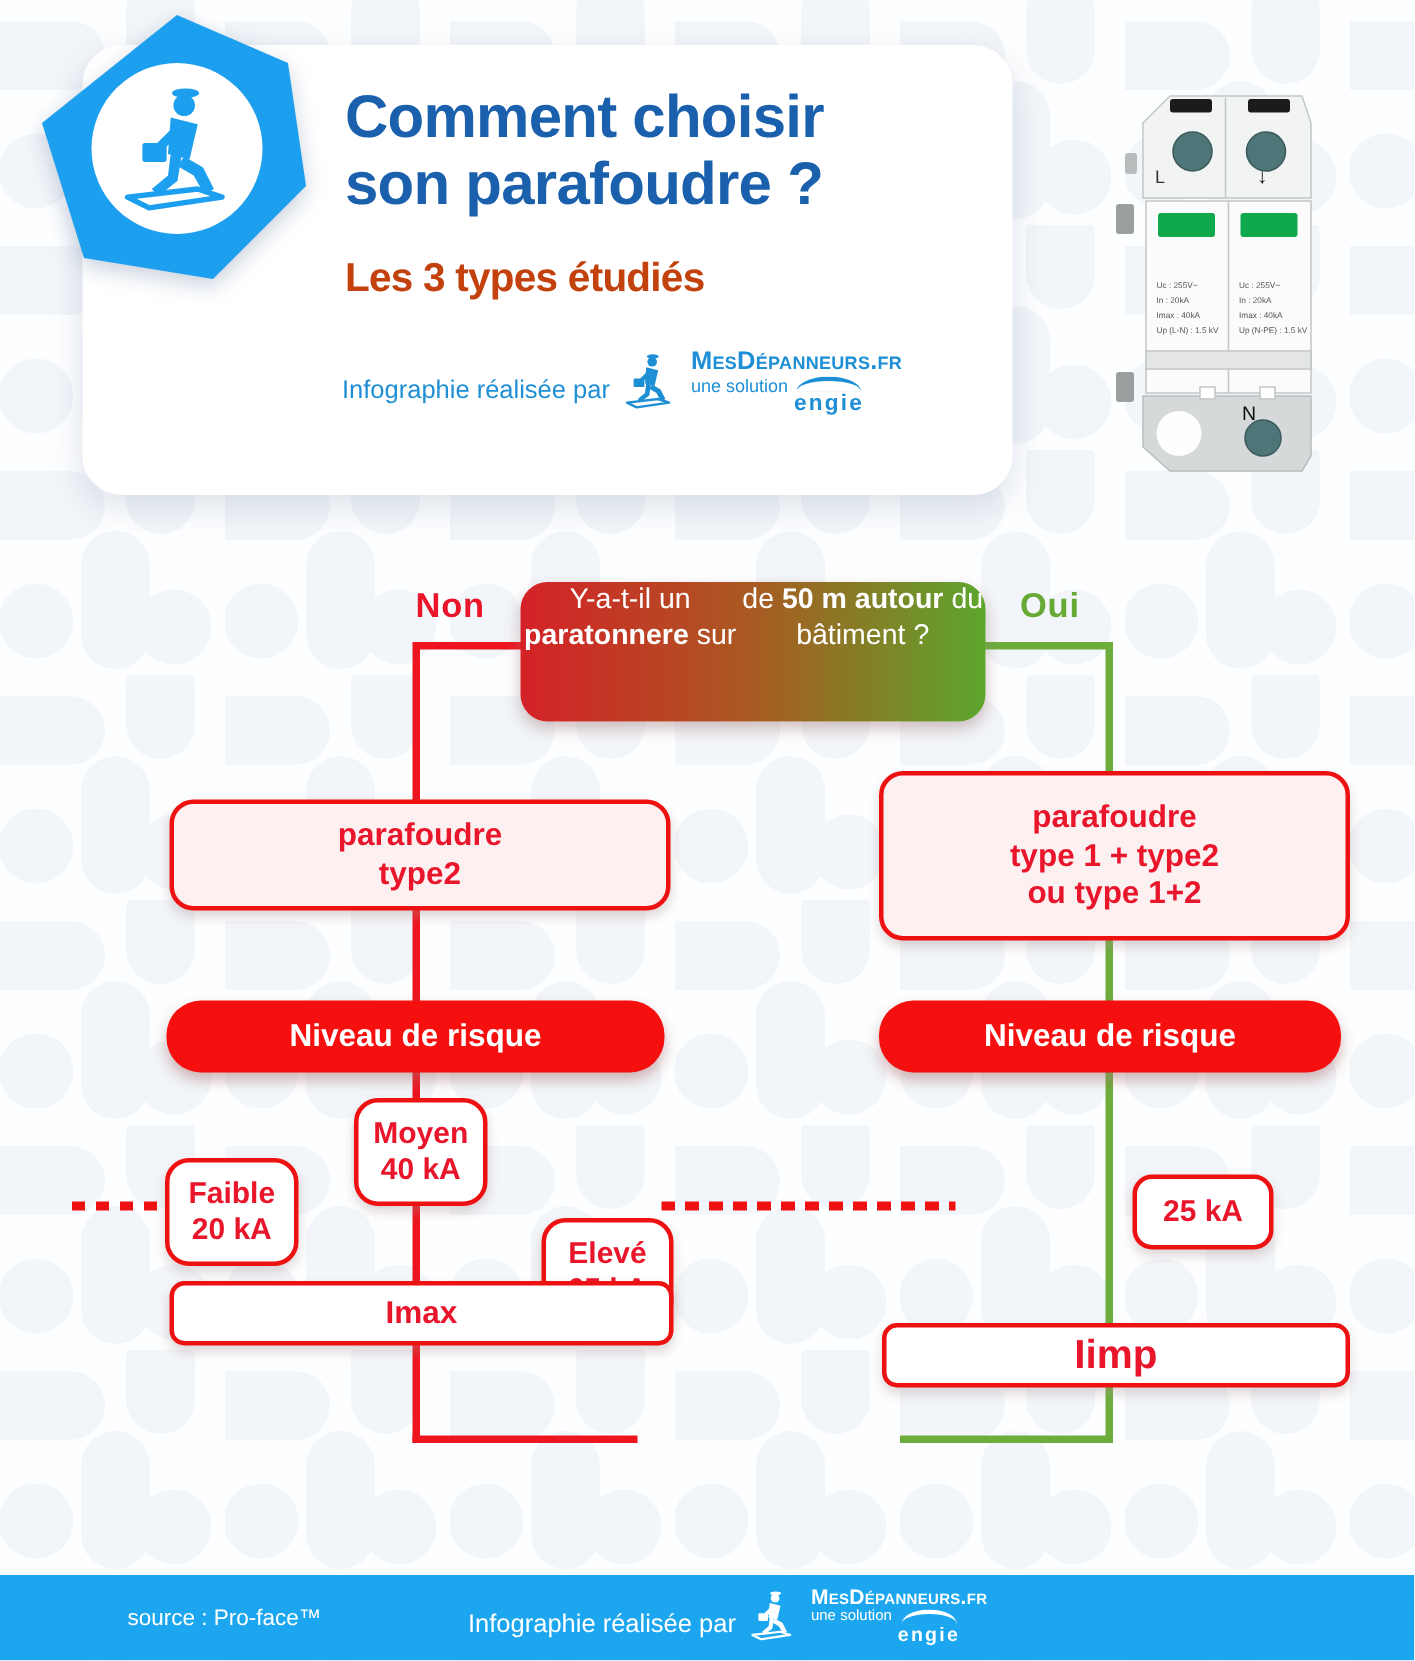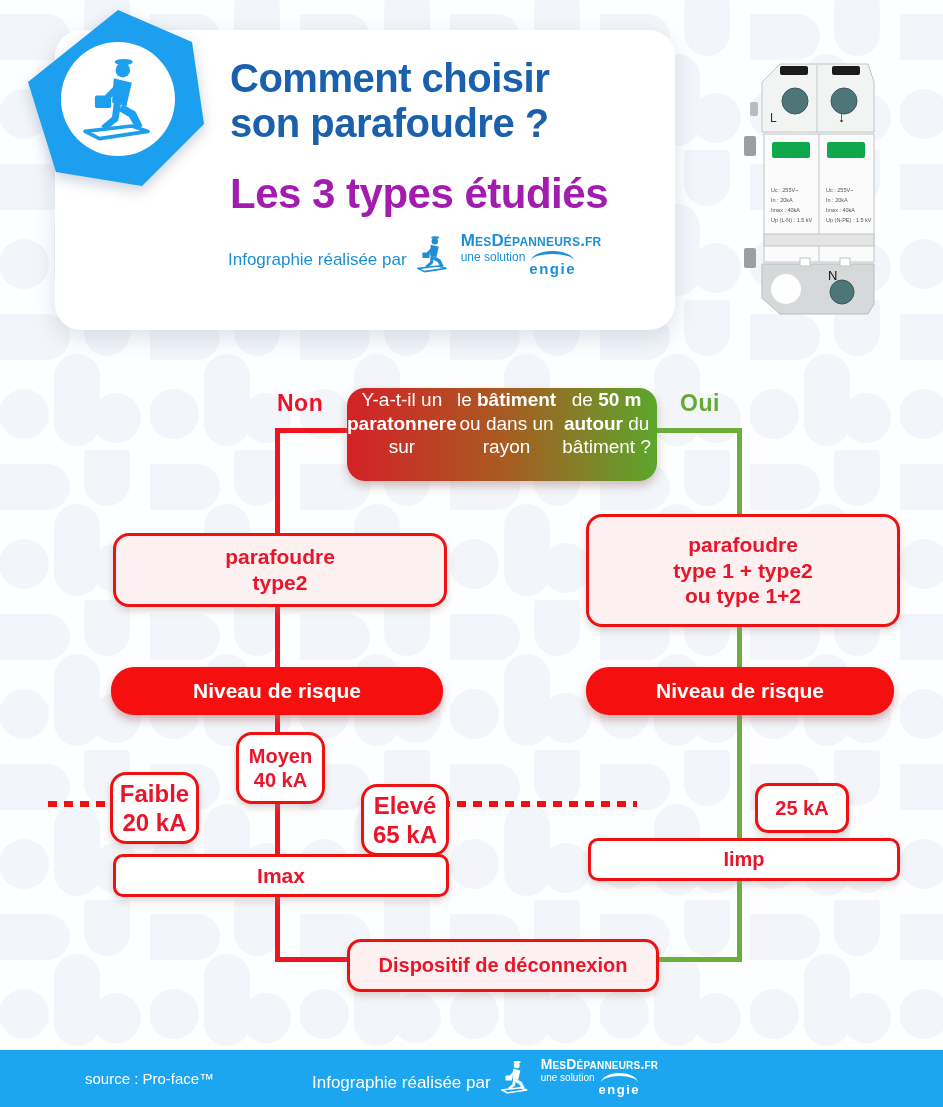--- a/index.html
+++ b/index.html
@@ -9,7 +9,7 @@
   
   .header-card{background:#fff;border-radius:26px;box-shadow:0 8px 22px rgba(140,155,180,.28);}
   .title{font-weight:bold;font-size:40px;line-height:1.13;letter-spacing:-0.5px;color:#1a60ac;}
-  .subtitle{font-weight:bold;font-size:42px;letter-spacing:-0.5px;color:#a21caf;}
+  .subtitle{font-weight:bold;font-size:27px;letter-spacing:-0.5px;color:#c2410c;}
   .credit-row{display:flex;align-items:center;gap:7px;color:#1e8fd5;}
   .credit-prefix{font-size:17px;margin-top:12px;}
   .brand-text{line-height:1;}

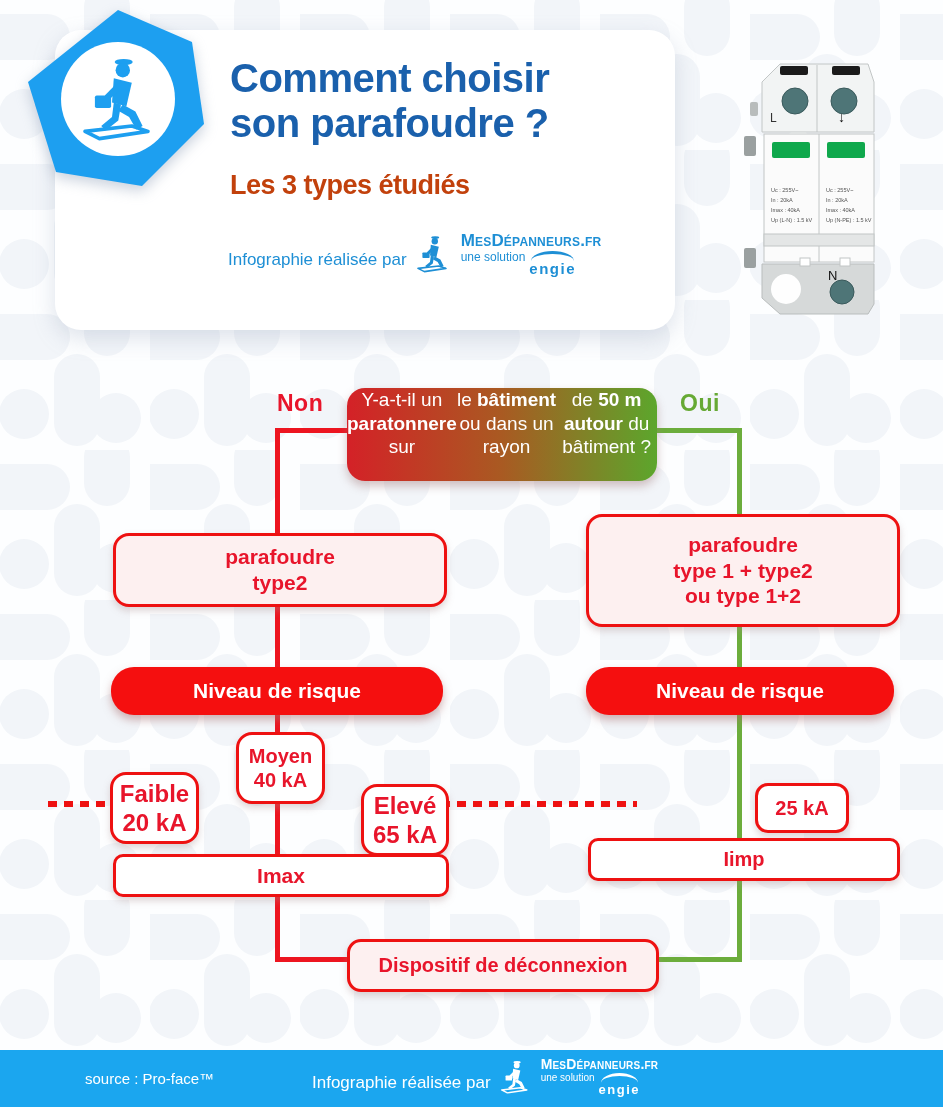--- a/index.html
+++ b/index.html
@@ -169,7 +169,6 @@
 
   <div class="abs q-box boxlayer" style="left:347px;top:388px;width:310px;height:93px">
     <div><span>Y-a-t-il un </span><b>paratonnere</b><span> sur</span></div>
-    <div><span>le </span><b>bâtiment</b><span> ou dans un rayon</span></div>
     <div><span>de </span><b>50 m autour</b><span> du bâtiment ?</span></div>
   </div>
 

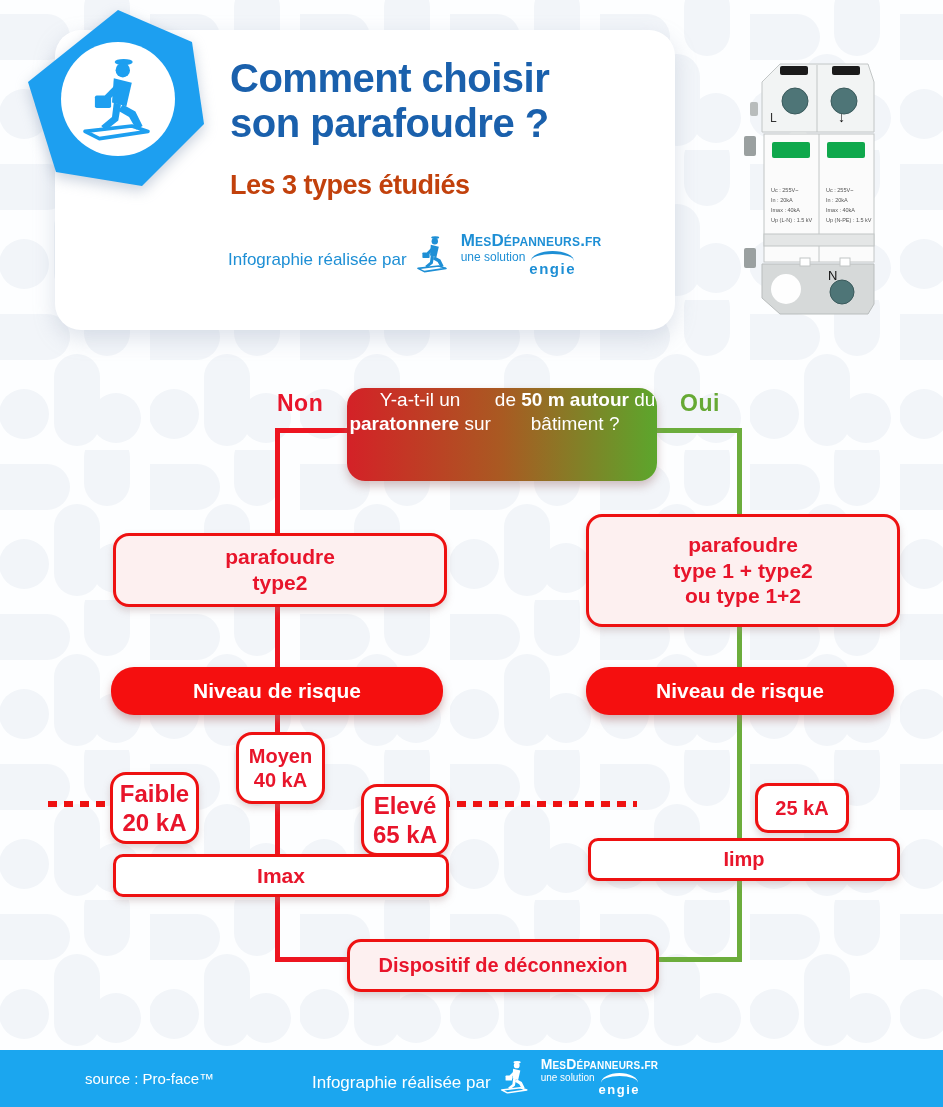--- a/index.html
+++ b/index.html
@@ -178,7 +178,7 @@
   </div>
   <div class="abs red-box boxlayer" style="left:111px;top:667px;width:332px;height:48px">Niveau de risque</div>
 
-  <div class="abs outline-box boxlayer" style="left:110px;top:772px;width:83px;height:66px;font-size:24px">
+  <div class="abs outline-box boxlayer" style="left:110px;top:772px;width:83px;height:66px;font-size:20px">
     <div>Faible</div>
     <div>20 kA</div>
   </div>

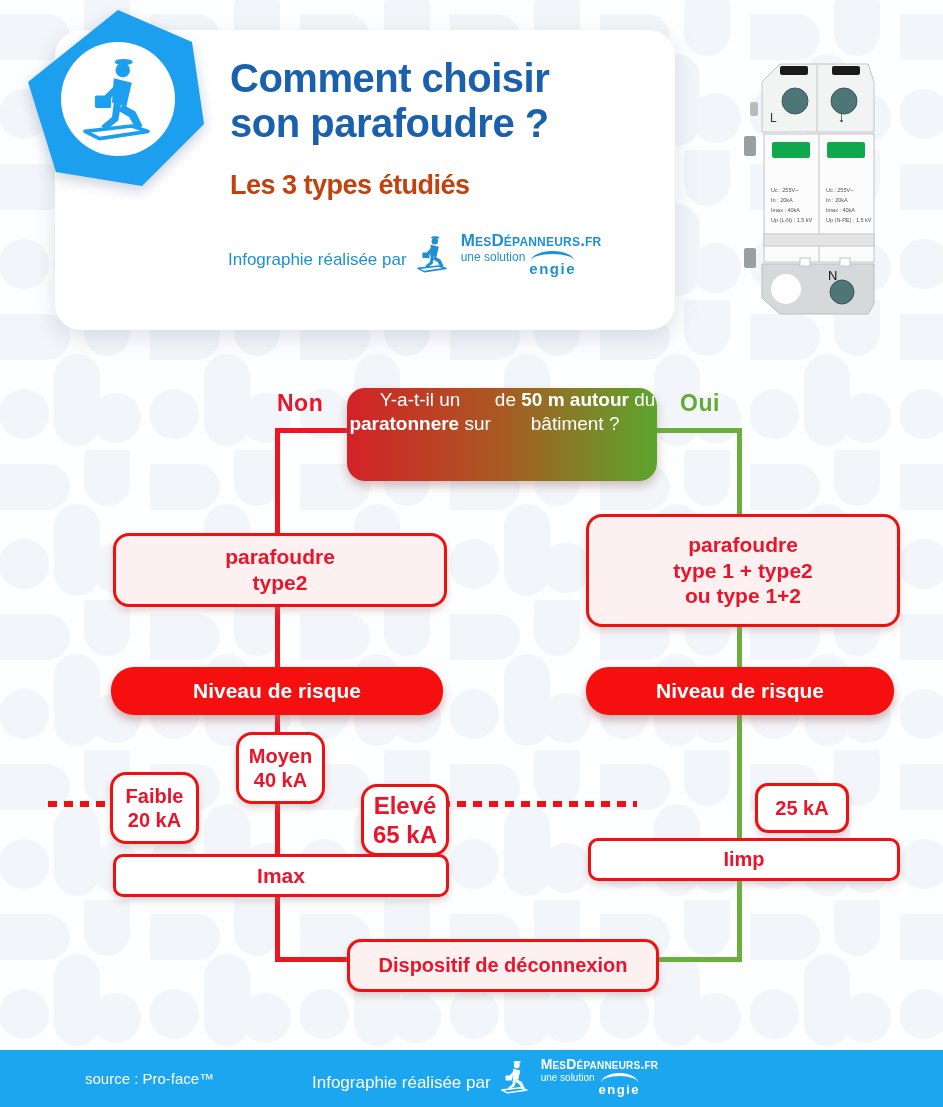--- a/index.html
+++ b/index.html
@@ -186,7 +186,7 @@
     <div>Moyen</div>
     <div>40 kA</div>
   </div>
-  <div class="abs outline-box boxlayer" style="left:361px;top:784px;width:82px;height:66px;font-size:24px">
+  <div class="abs outline-box boxlayer" style="left:361px;top:812px;width:82px;height:66px;font-size:20px">
     <div>Elevé</div>
     <div>65 kA</div>
   </div>

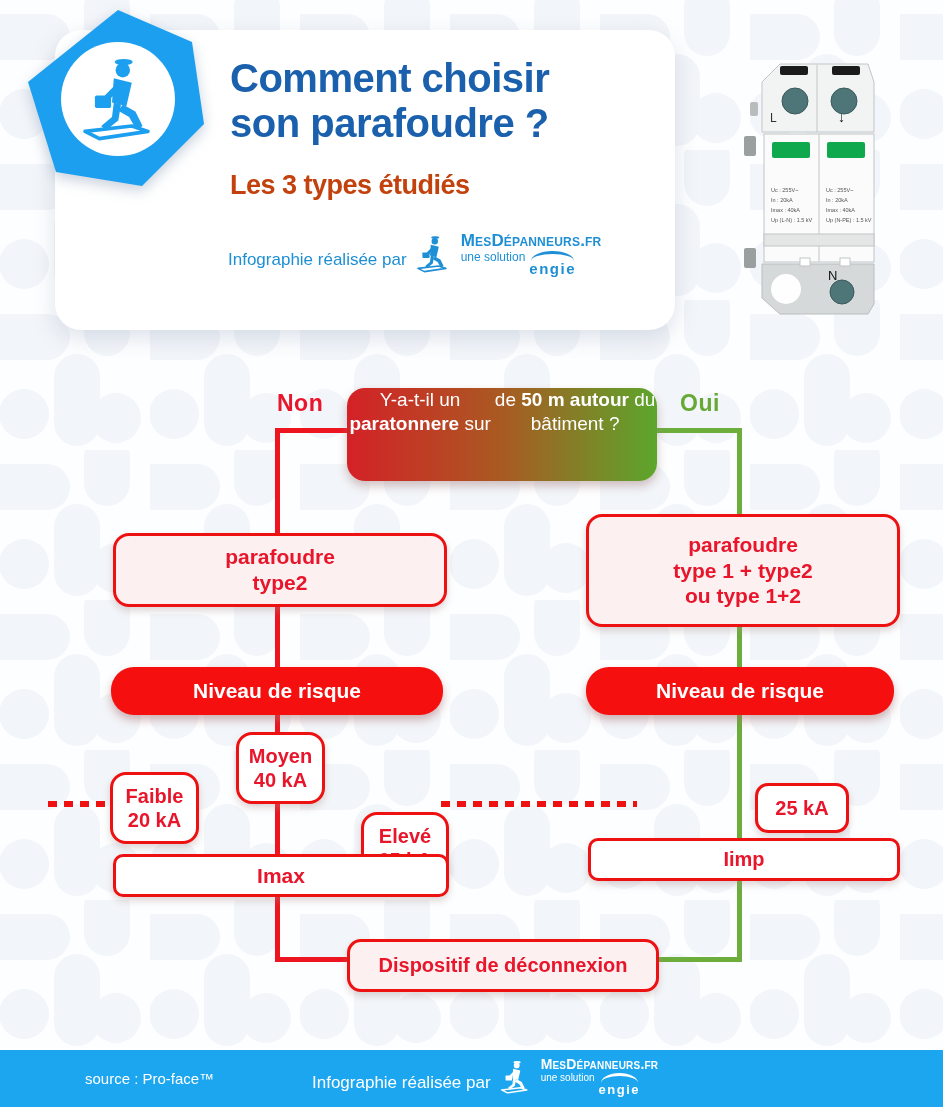--- a/index.html
+++ b/index.html
@@ -204,7 +204,7 @@
     <div>25 kA</div>
   </div>
 
-  <div class="abs outline-box boxlayer" style="left:588px;top:838px;width:306px;height:37px;font-size:20px;border-radius:10px">Iimp</div>
+  <div class="abs outline-box boxlayer" style="left:588px;top:882px;width:306px;height:37px;font-size:27px;border-radius:10px">Iimp</div>
 
   <div class="abs outline-box pink boxlayer" style="left:347px;top:939px;width:306px;height:47px;font-size:20px;border-radius:14px">Dispositif de déconnexion</div>
 

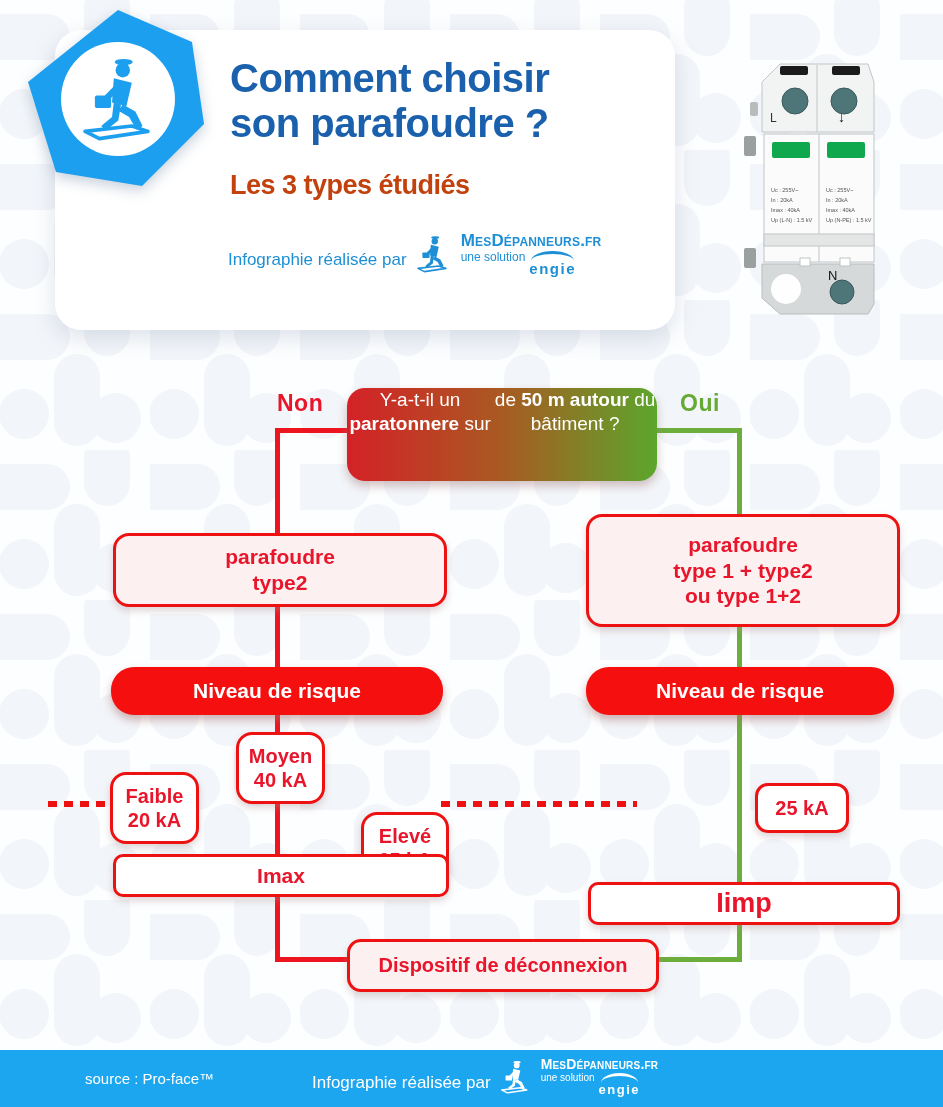--- a/index.html
+++ b/index.html
@@ -206,7 +206,6 @@
 
   <div class="abs outline-box boxlayer" style="left:588px;top:882px;width:306px;height:37px;font-size:27px;border-radius:10px">Iimp</div>
 
-  <div class="abs outline-box pink boxlayer" style="left:347px;top:939px;width:306px;height:47px;font-size:20px;border-radius:14px">Dispositif de déconnexion</div>
 
   <div class="abs footer-bar boxlayer" style="left:0;top:1050px;width:943px;height:57px">
     <span class="abs footer-source" style="left:85px;top:20px">source : Pro-face™</span>

